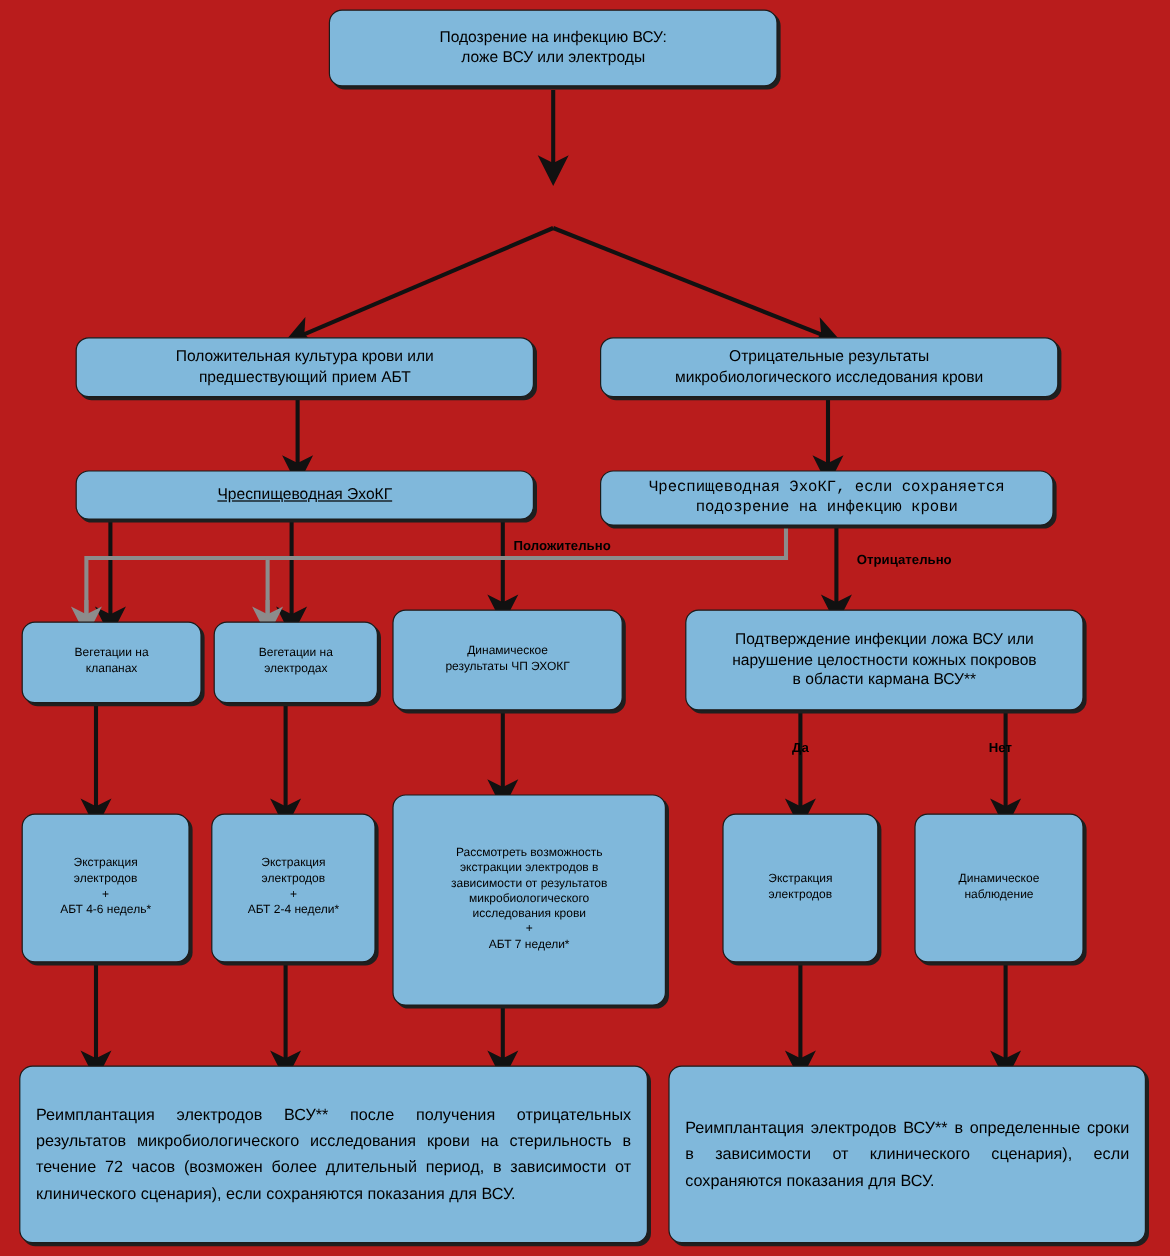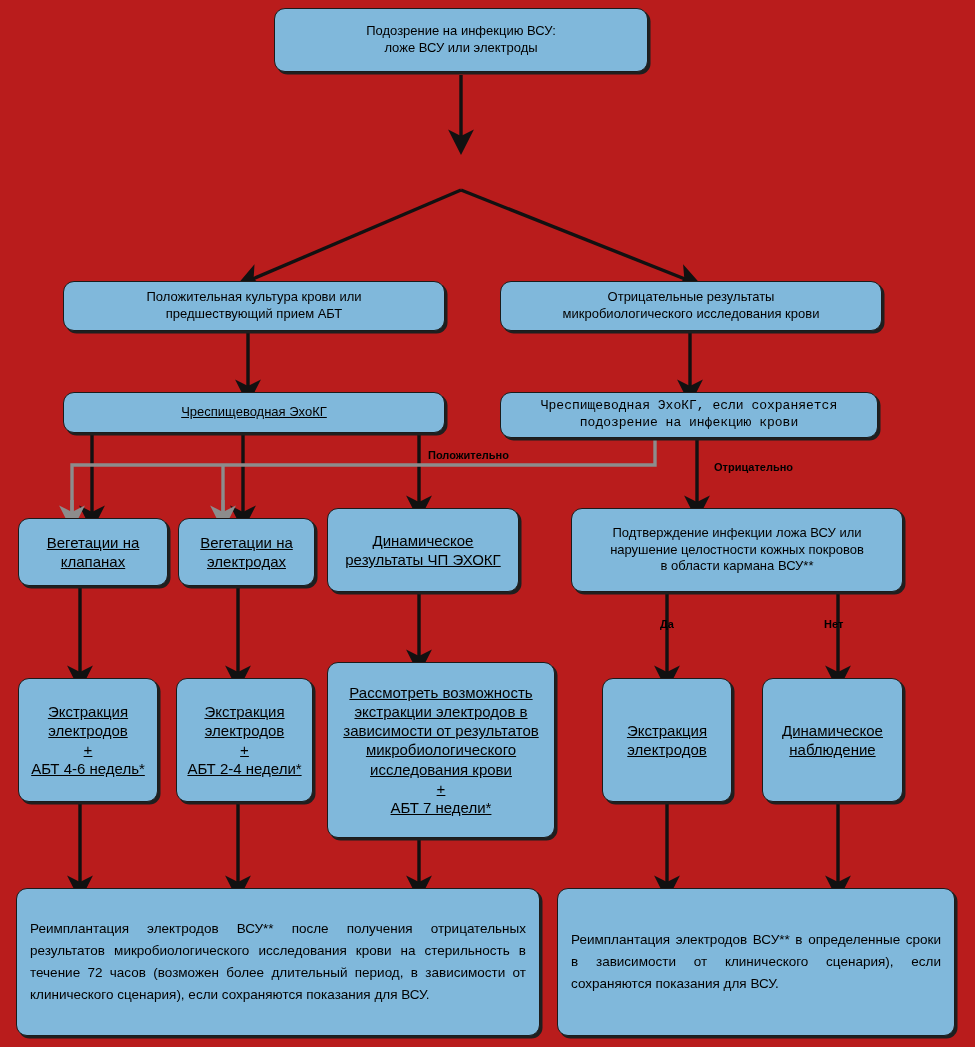--- a/index.html
+++ b/index.html
@@ -52,7 +52,7 @@
     font-size: 13.5px;
     white-space: normal;
   }
-  .node.small .txt { font-size: 15px; text-decoration: underline; }
+  .node.small .txt { font-size: 10px; }
   .edge-label {
     position: absolute;
     font-family: "Liberation Sans", sans-serif;

